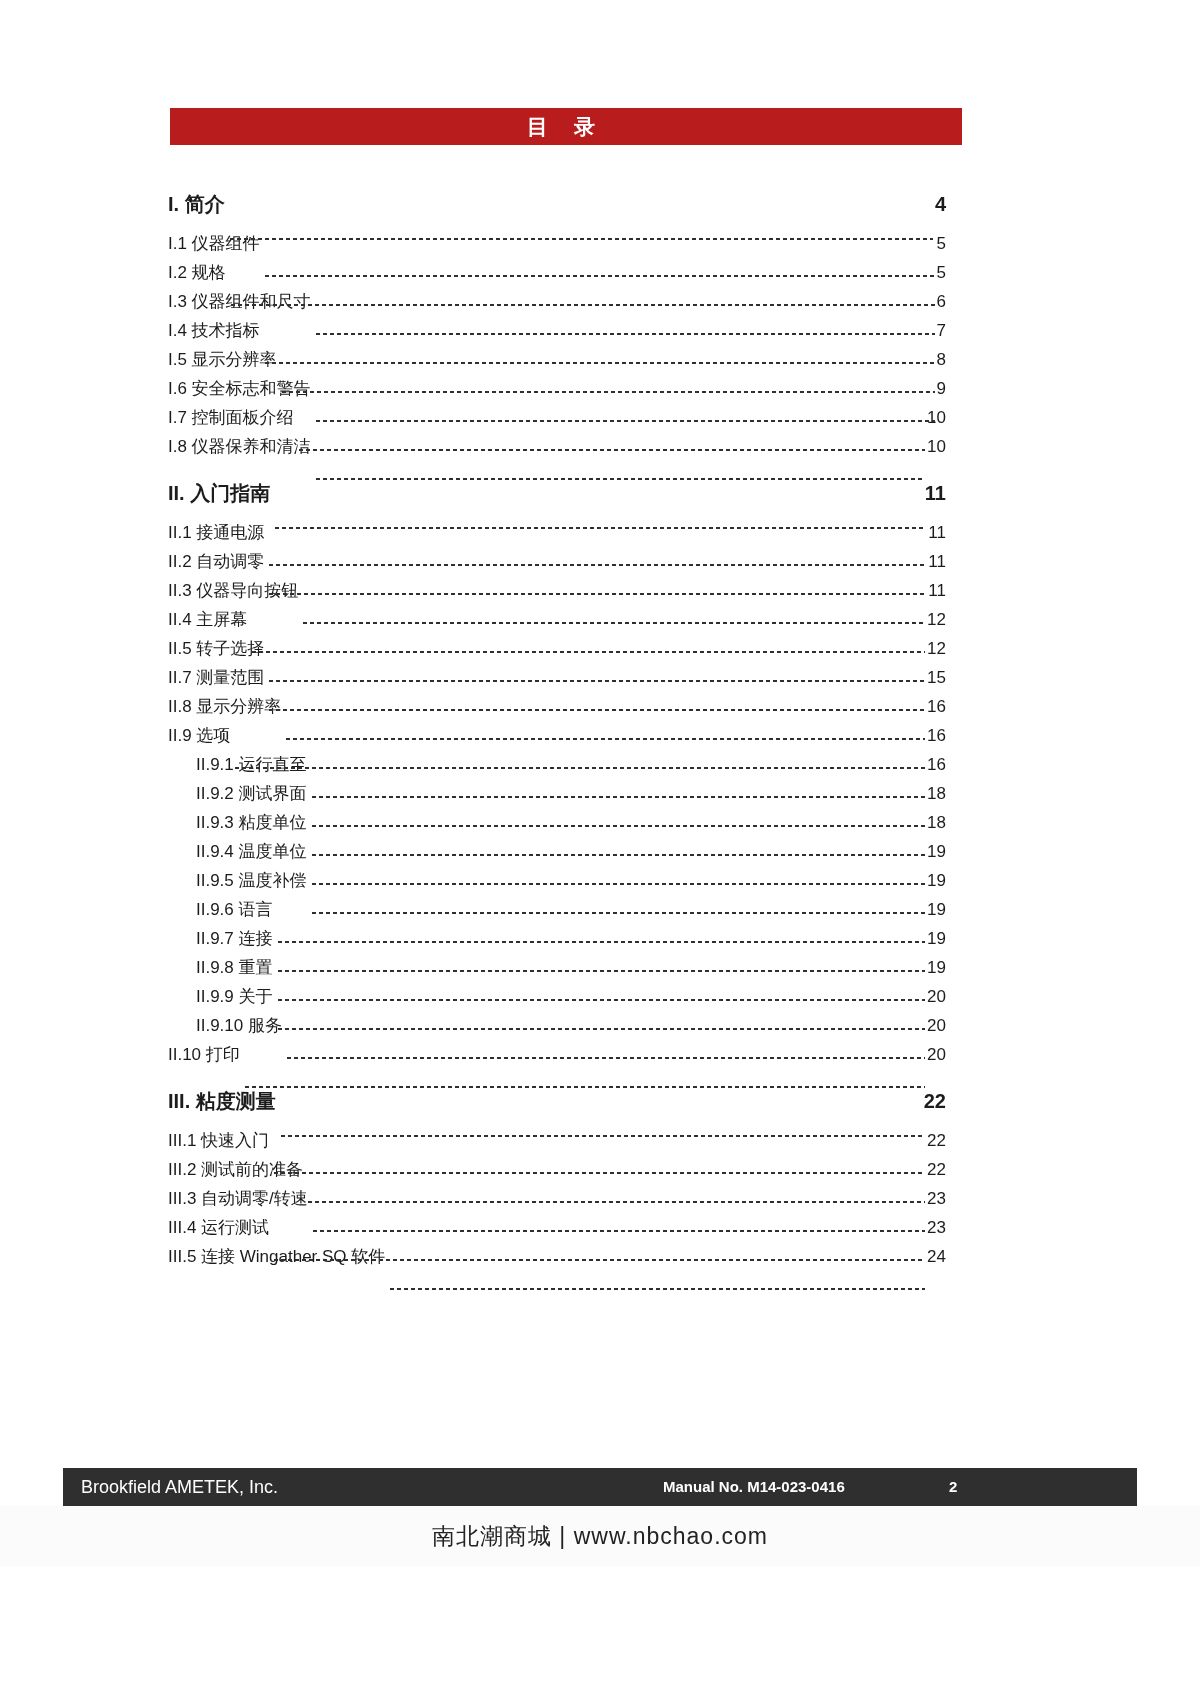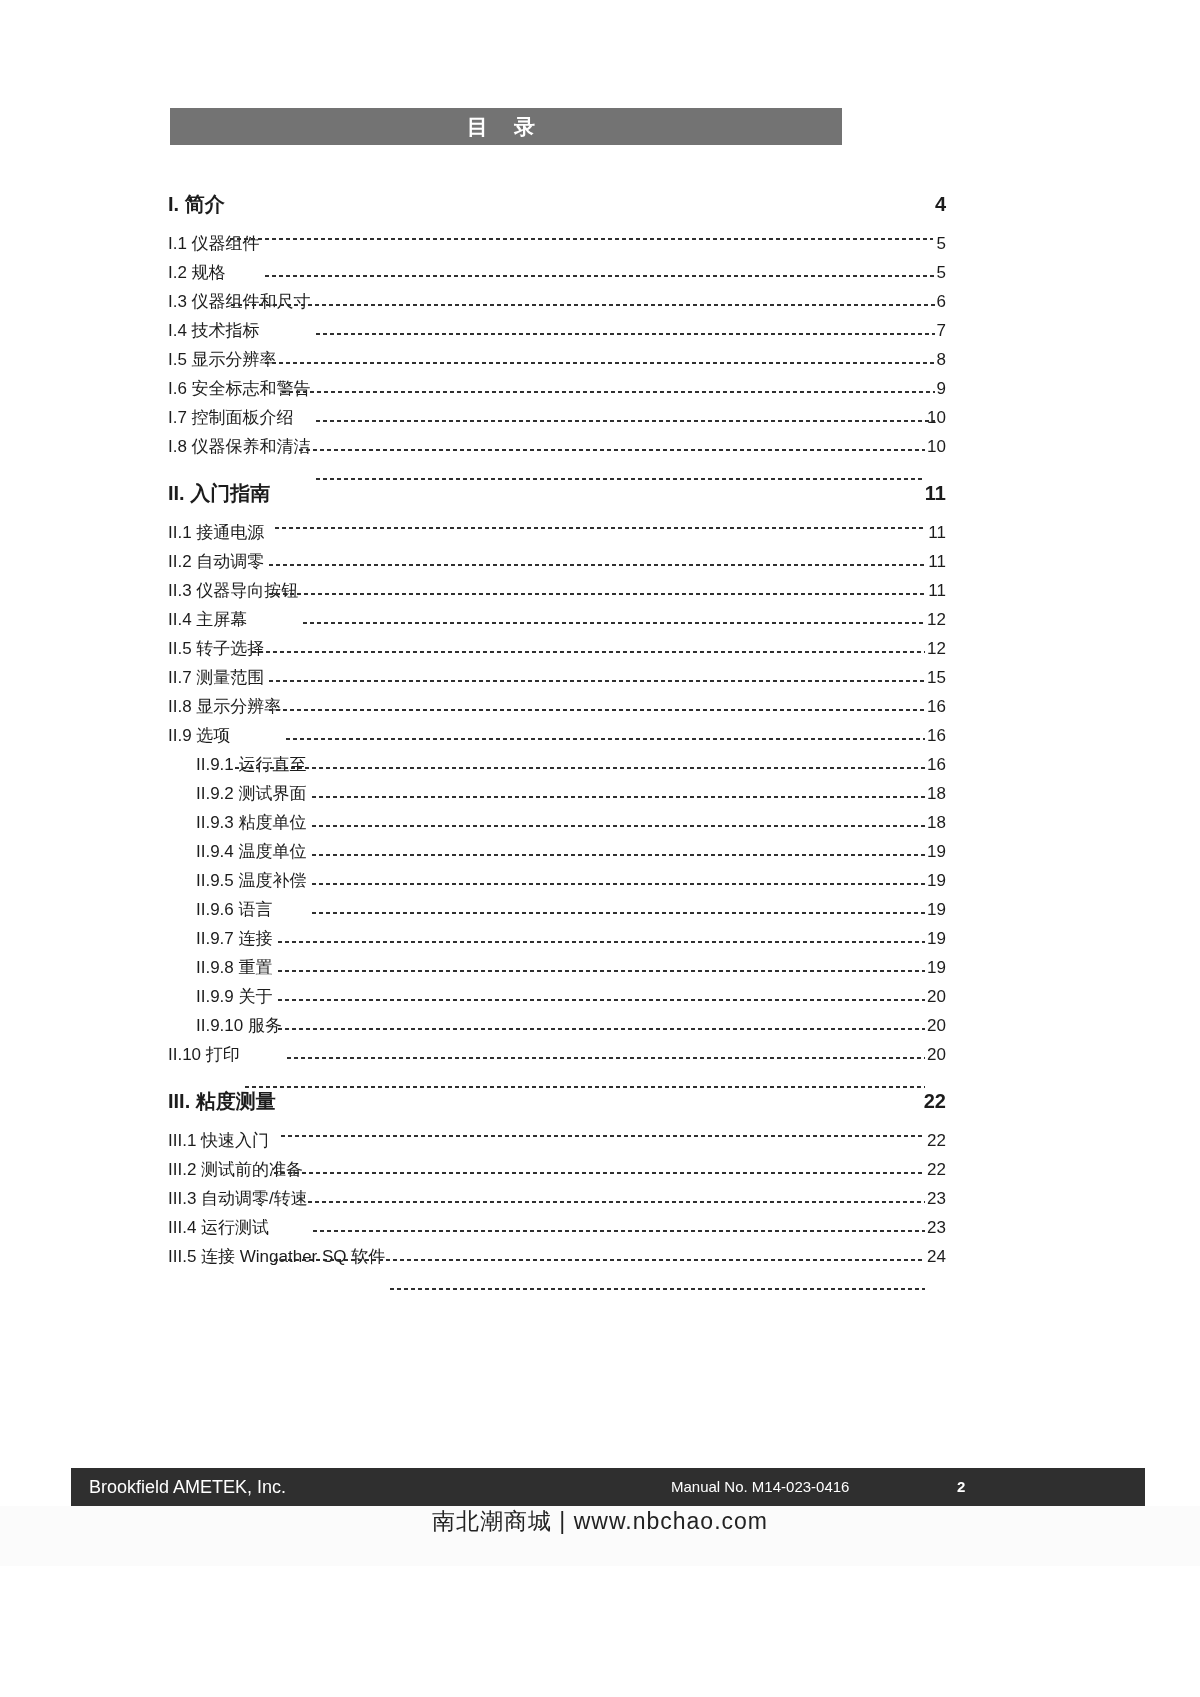--- a/index.html
+++ b/index.html
@@ -17,8 +17,8 @@
   
   .title-bar {
     position:absolute; left:170px; top:108px;
-    width:672px; height:37px;
-    background:#737373;
+    width:792px; height:37px;
+    background:#b91c1c;
     color:#ffffff;
     display:flex; align-items:center; justify-content:center;
     font-size:21px; font-weight:bold; letter-spacing:10px;

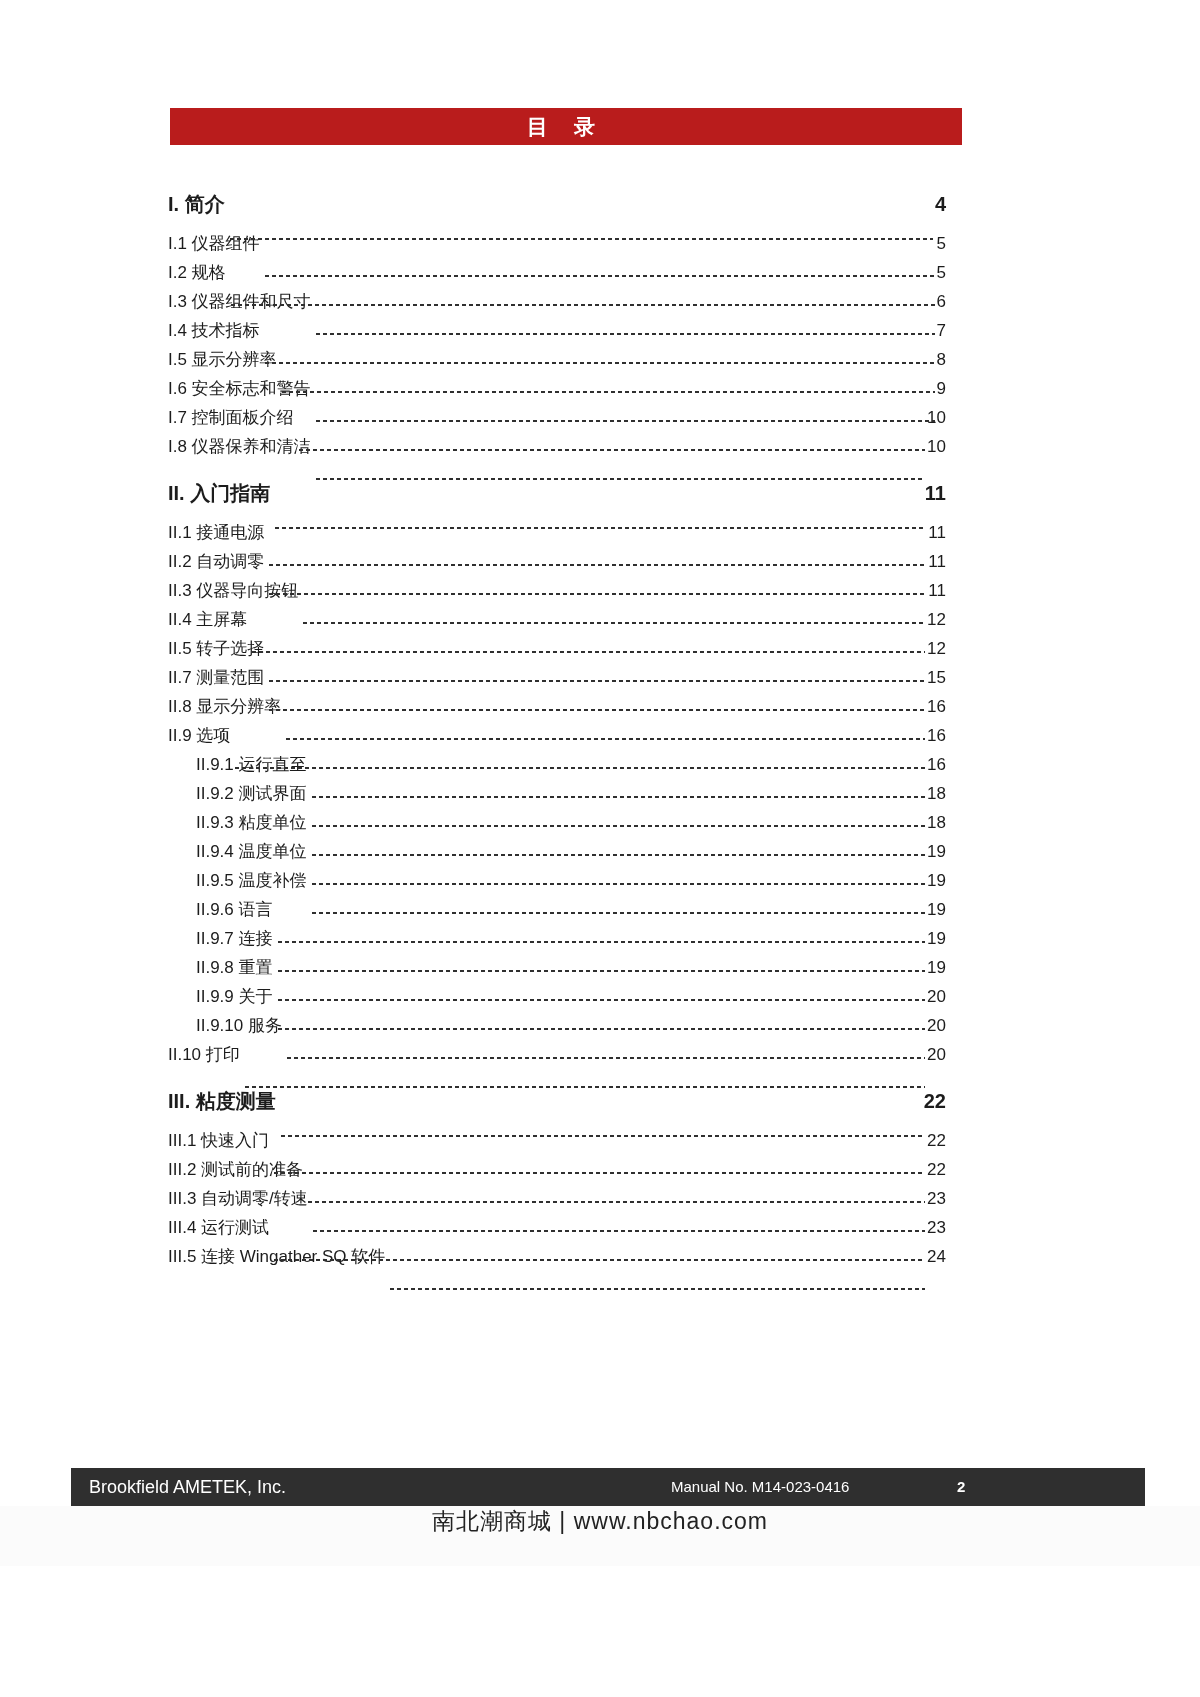--- a/index.html
+++ b/index.html
@@ -54,7 +54,7 @@
   .footer-bar {
     position:absolute; left:63px; top:1468px;
     width:1074px; height:38px;
-    background:#2f2f2f; color:#ffffff;margin-left:8px;
+    background:#2f2f2f; color:#ffffff;
   }
   .footer-company {
     position:absolute; left:18px; top:0; line-height:38px;

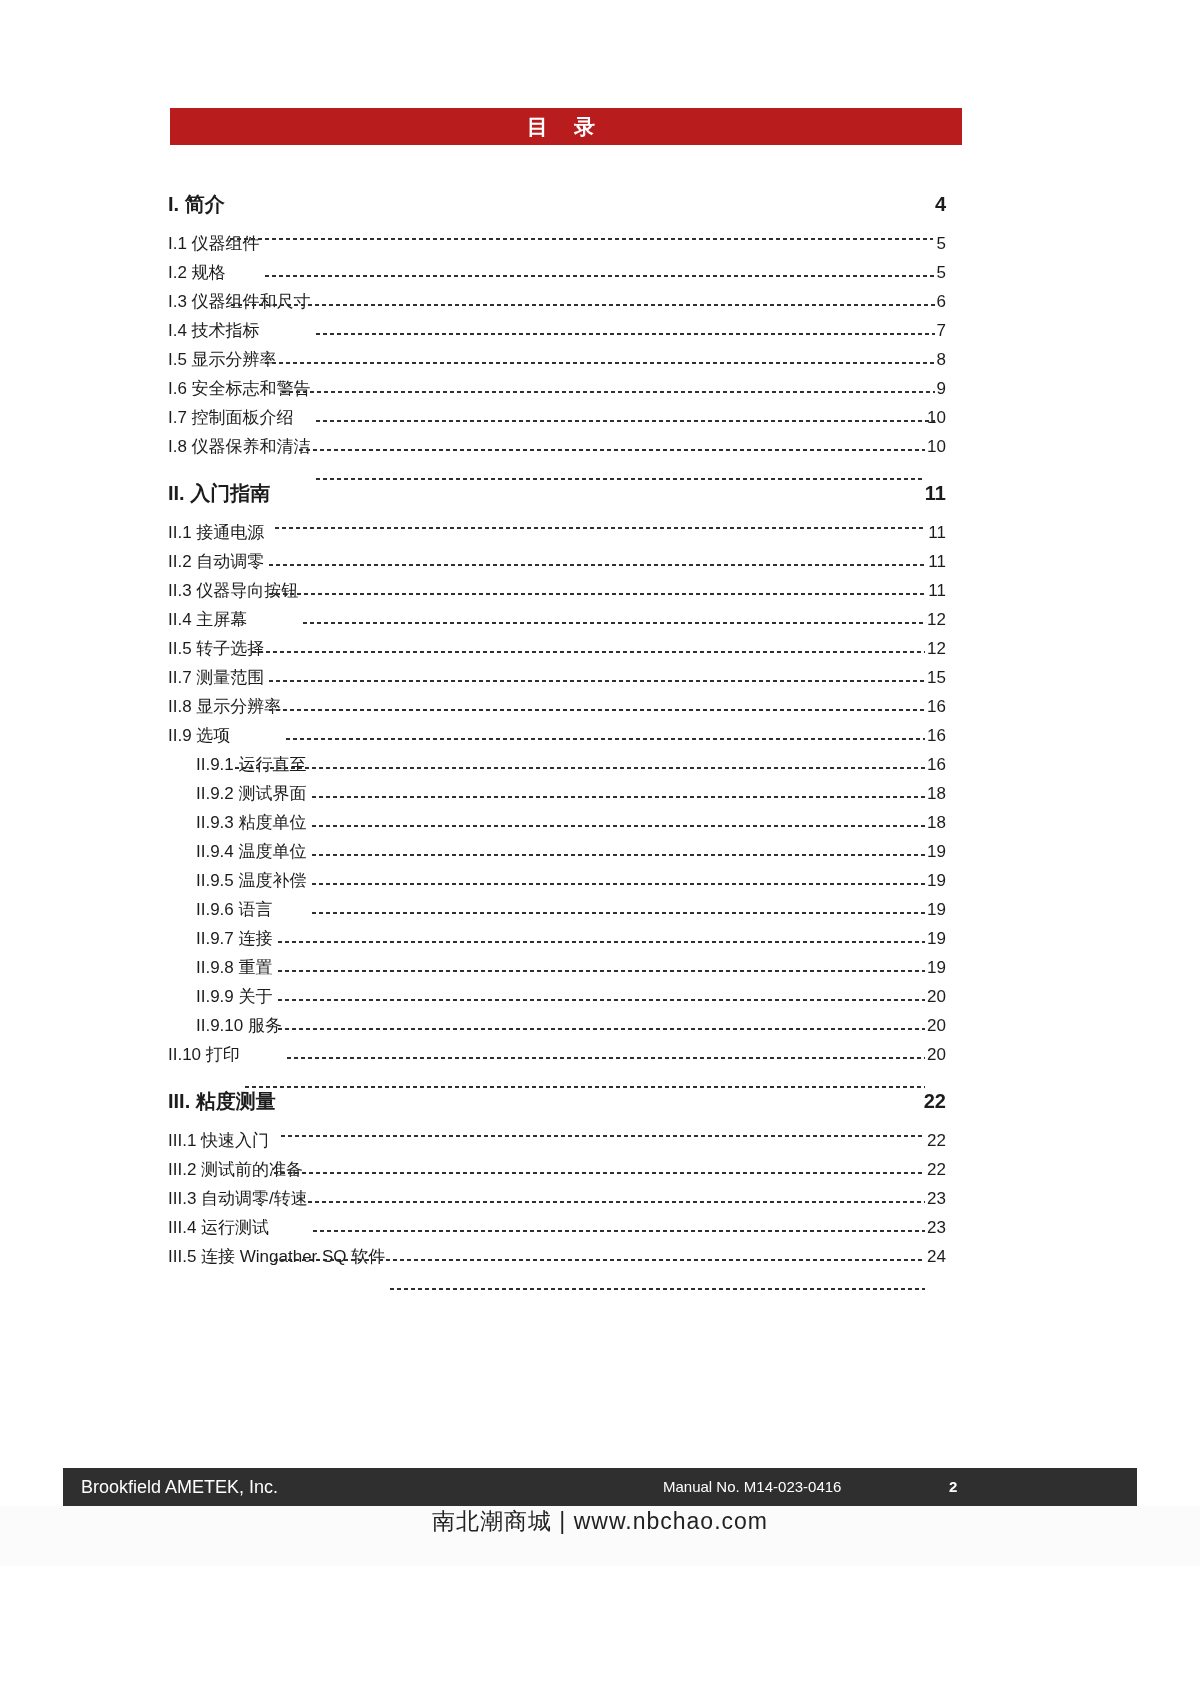--- a/index.html
+++ b/index.html
@@ -62,7 +62,7 @@
   }
   .footer-manual {
     position:absolute; left:600px; top:0; line-height:38px;
-    font-size:15px; font-weight:400;
+    font-size:15px; font-weight:700;
   }
   .footer-pagenum {
     position:absolute; left:886px; top:0; line-height:38px;

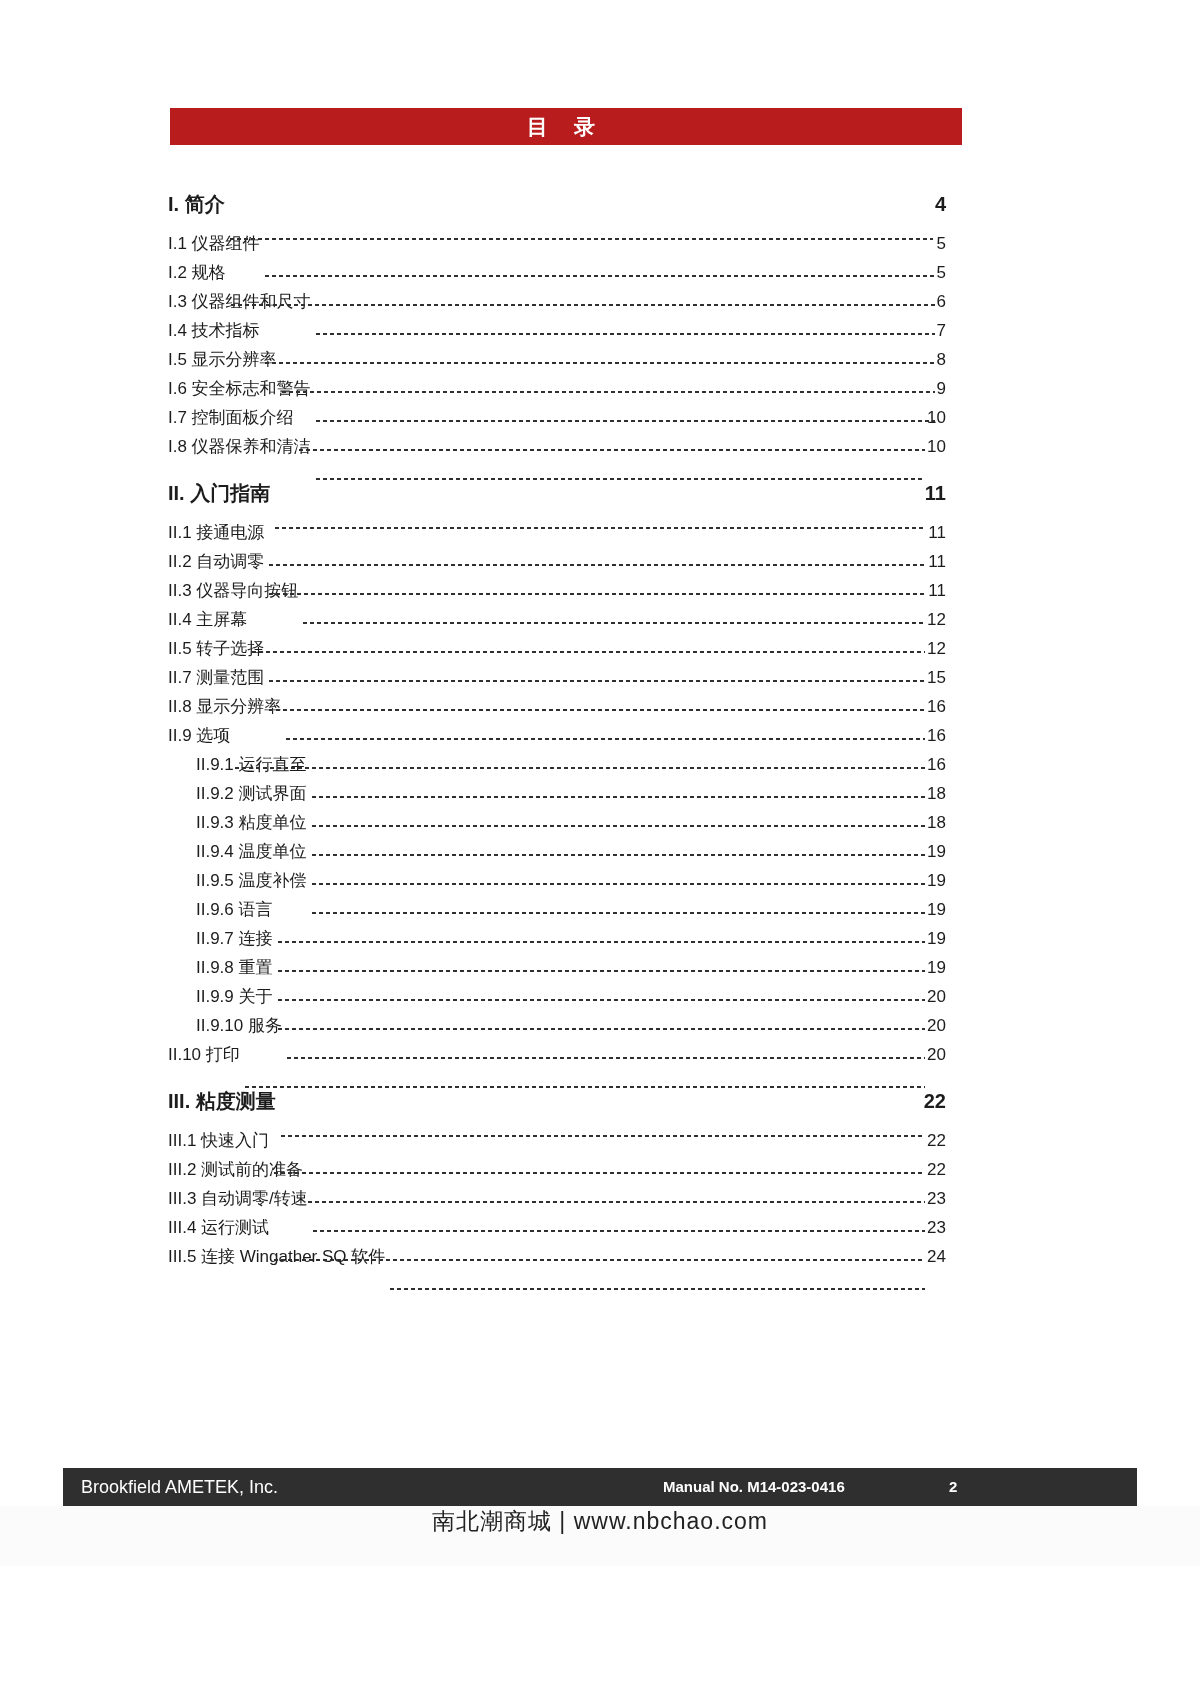--- a/index.html
+++ b/index.html
@@ -76,7 +76,7 @@
   
   .watermark-band {
     position:absolute; left:0; top:1506px; width:1200px; height:60px;
-    display:flex; align-items:flex-start; justify-content:center;
+    display:flex; align-items:center; justify-content:center;
     background:#fbfbfb;
   }
   .watermark-text {

